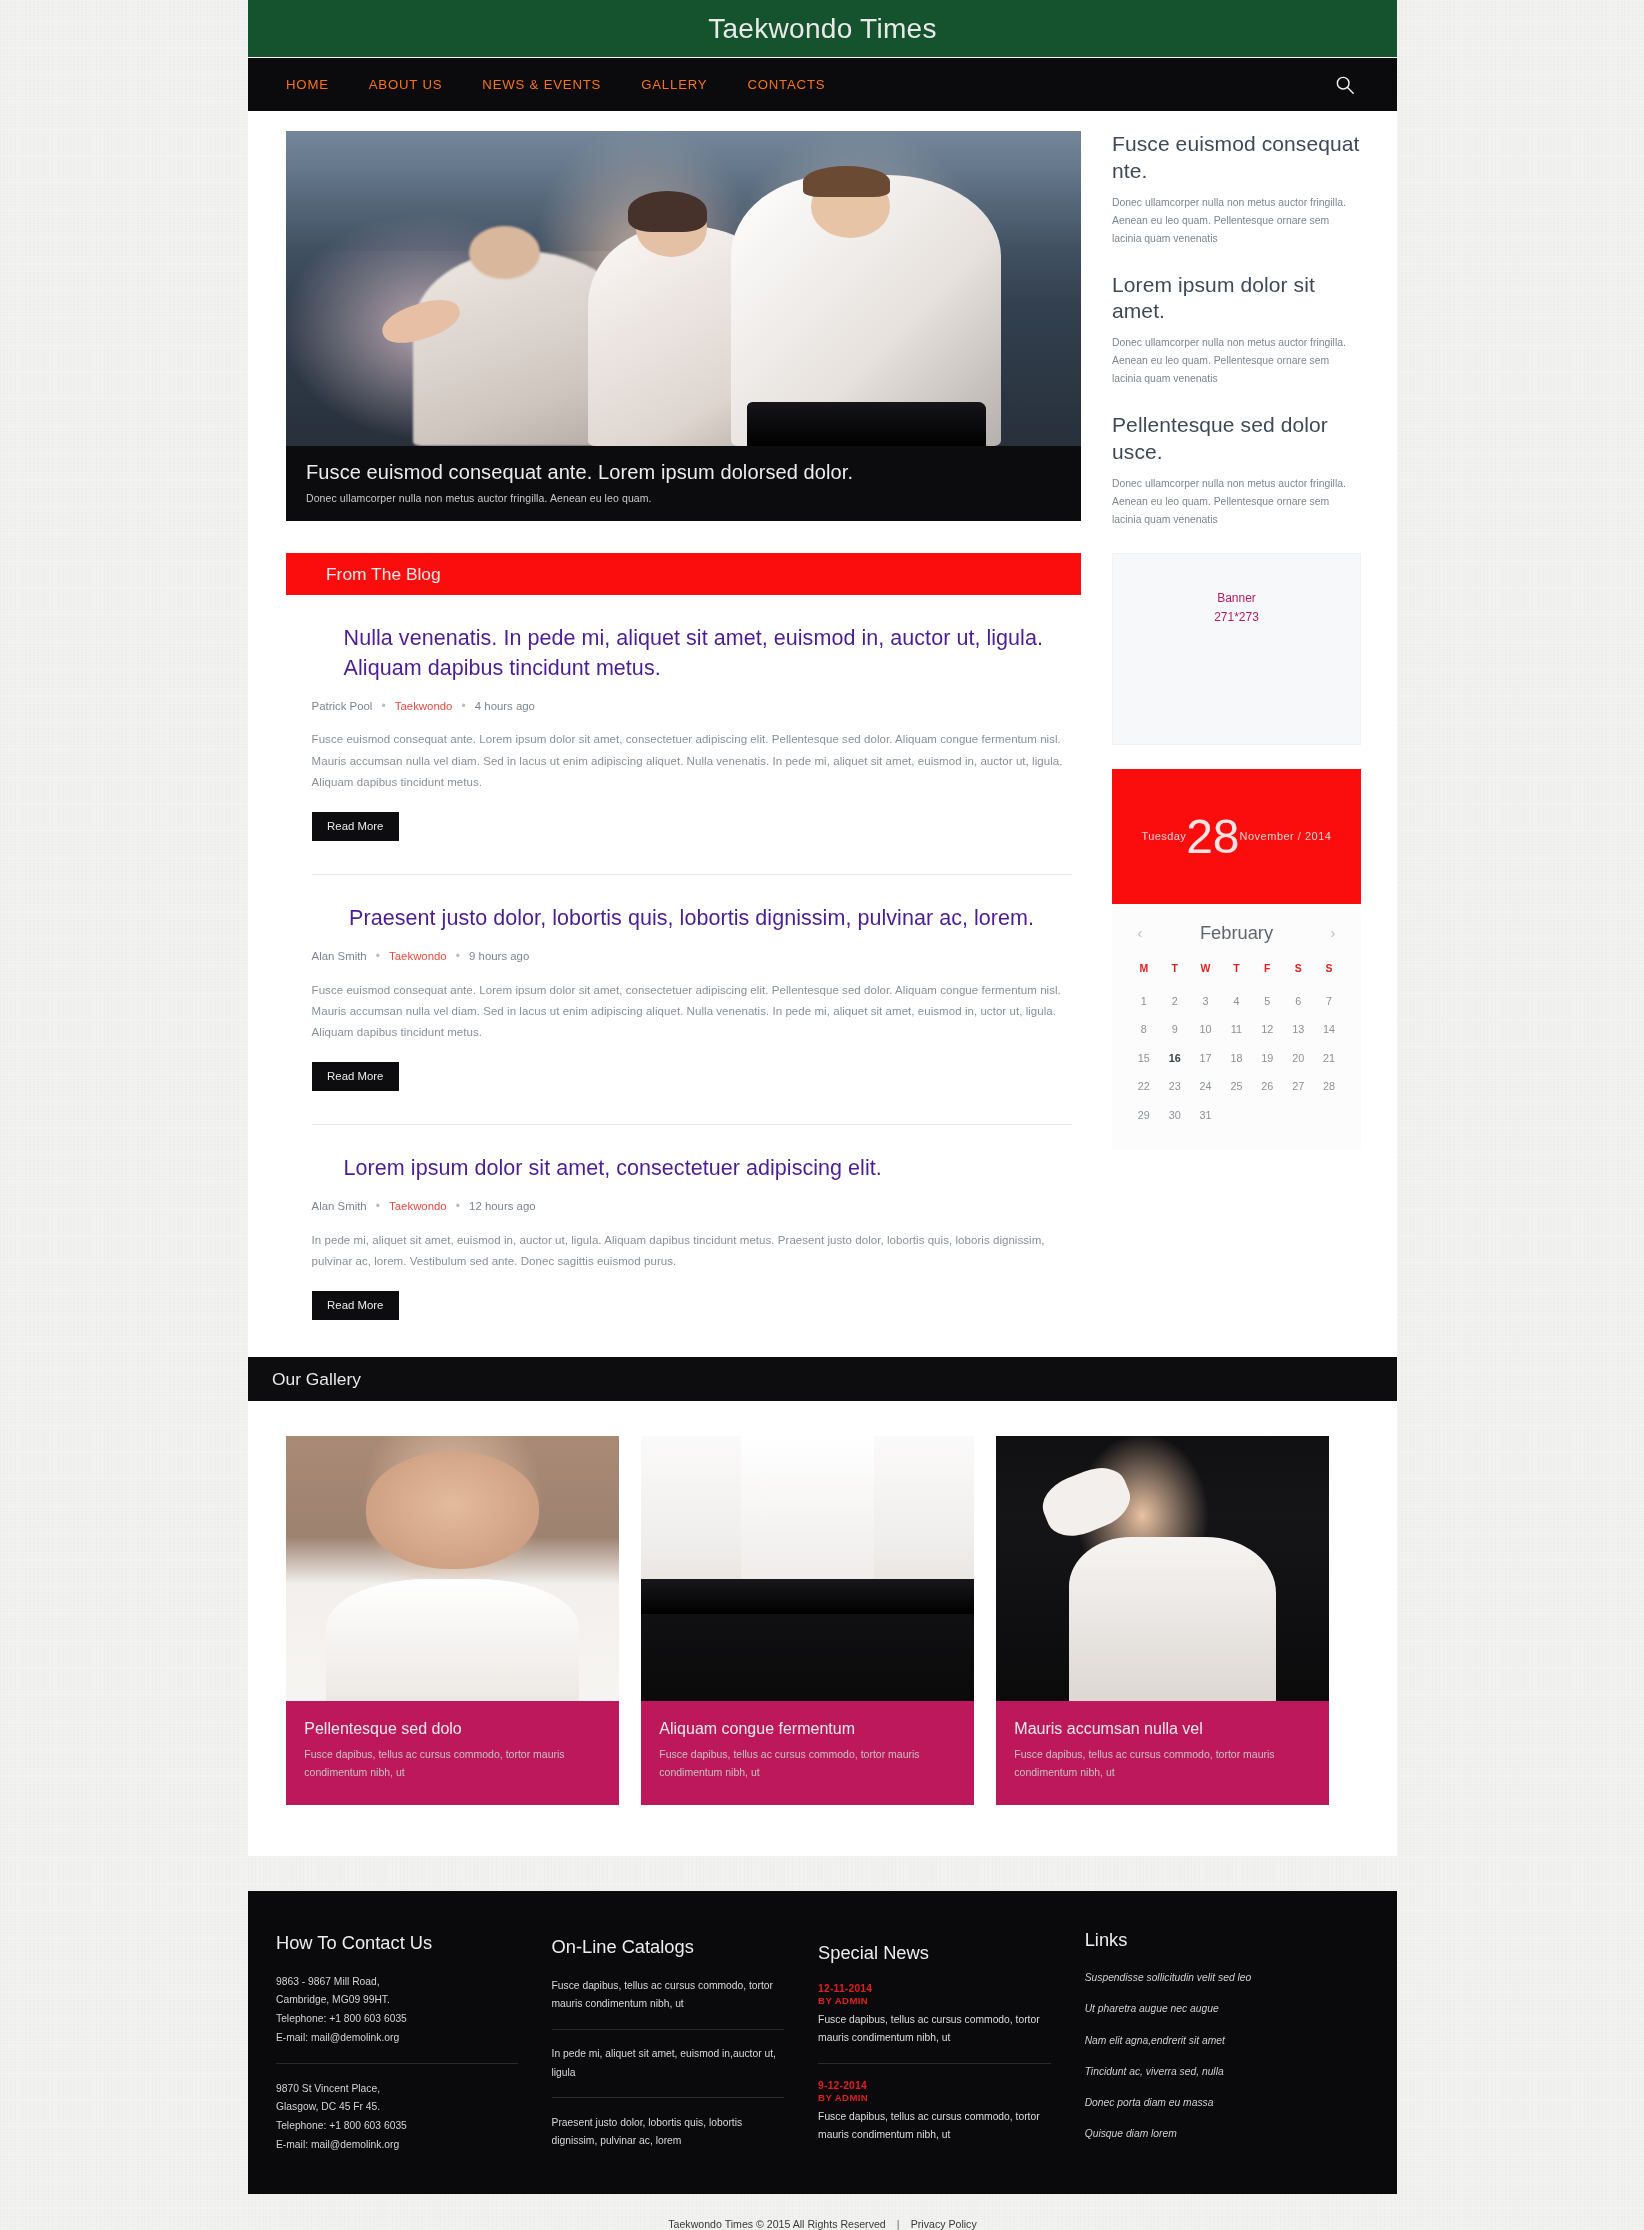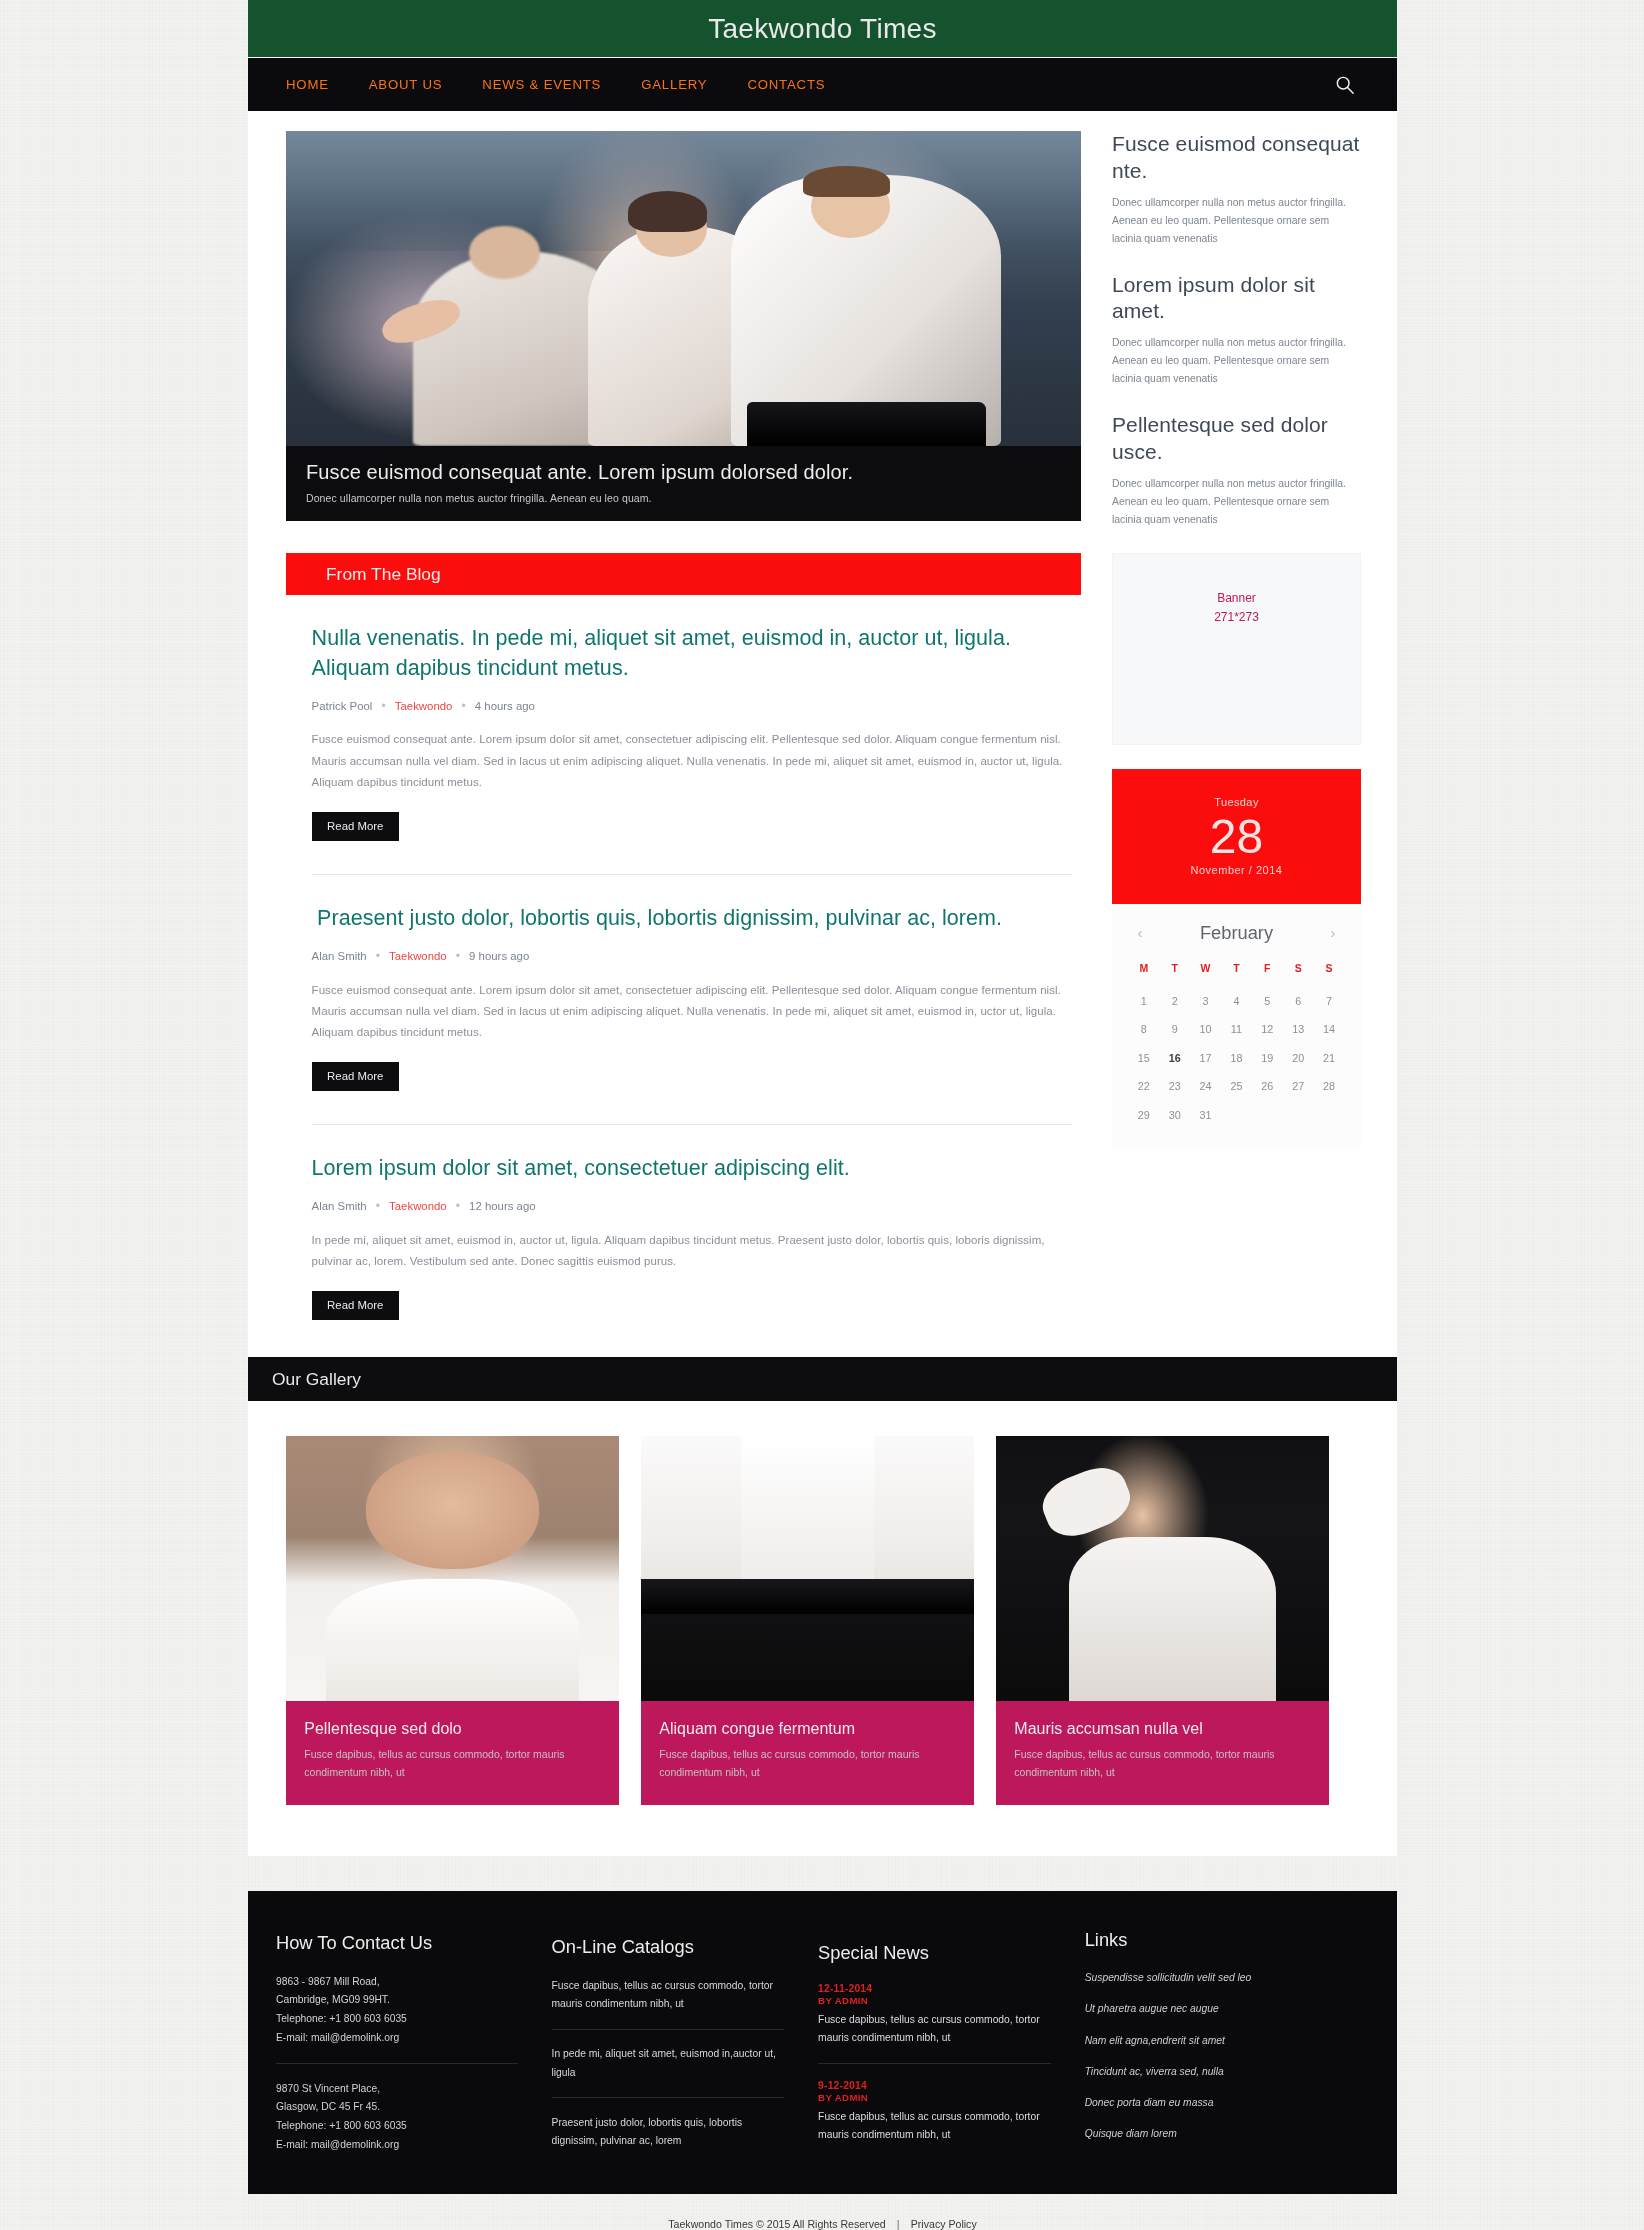--- a/index.html
+++ b/index.html
@@ -141,11 +141,12 @@
   .post { padding: 0 9.1px 0 25.6px; }
   .post.first { padding-top: 29px; }
   .post h3 {
-    color: #0f766e;
+    color: #4c1d95;
     font-weight: 400;
     font-size: 21.5px;
     line-height: 1.38;
     letter-spacing: 0.05px;
+    margin-left: 32px;
   }
   .post.second h3 { padding-left: 5.5px; }
   .post-meta {

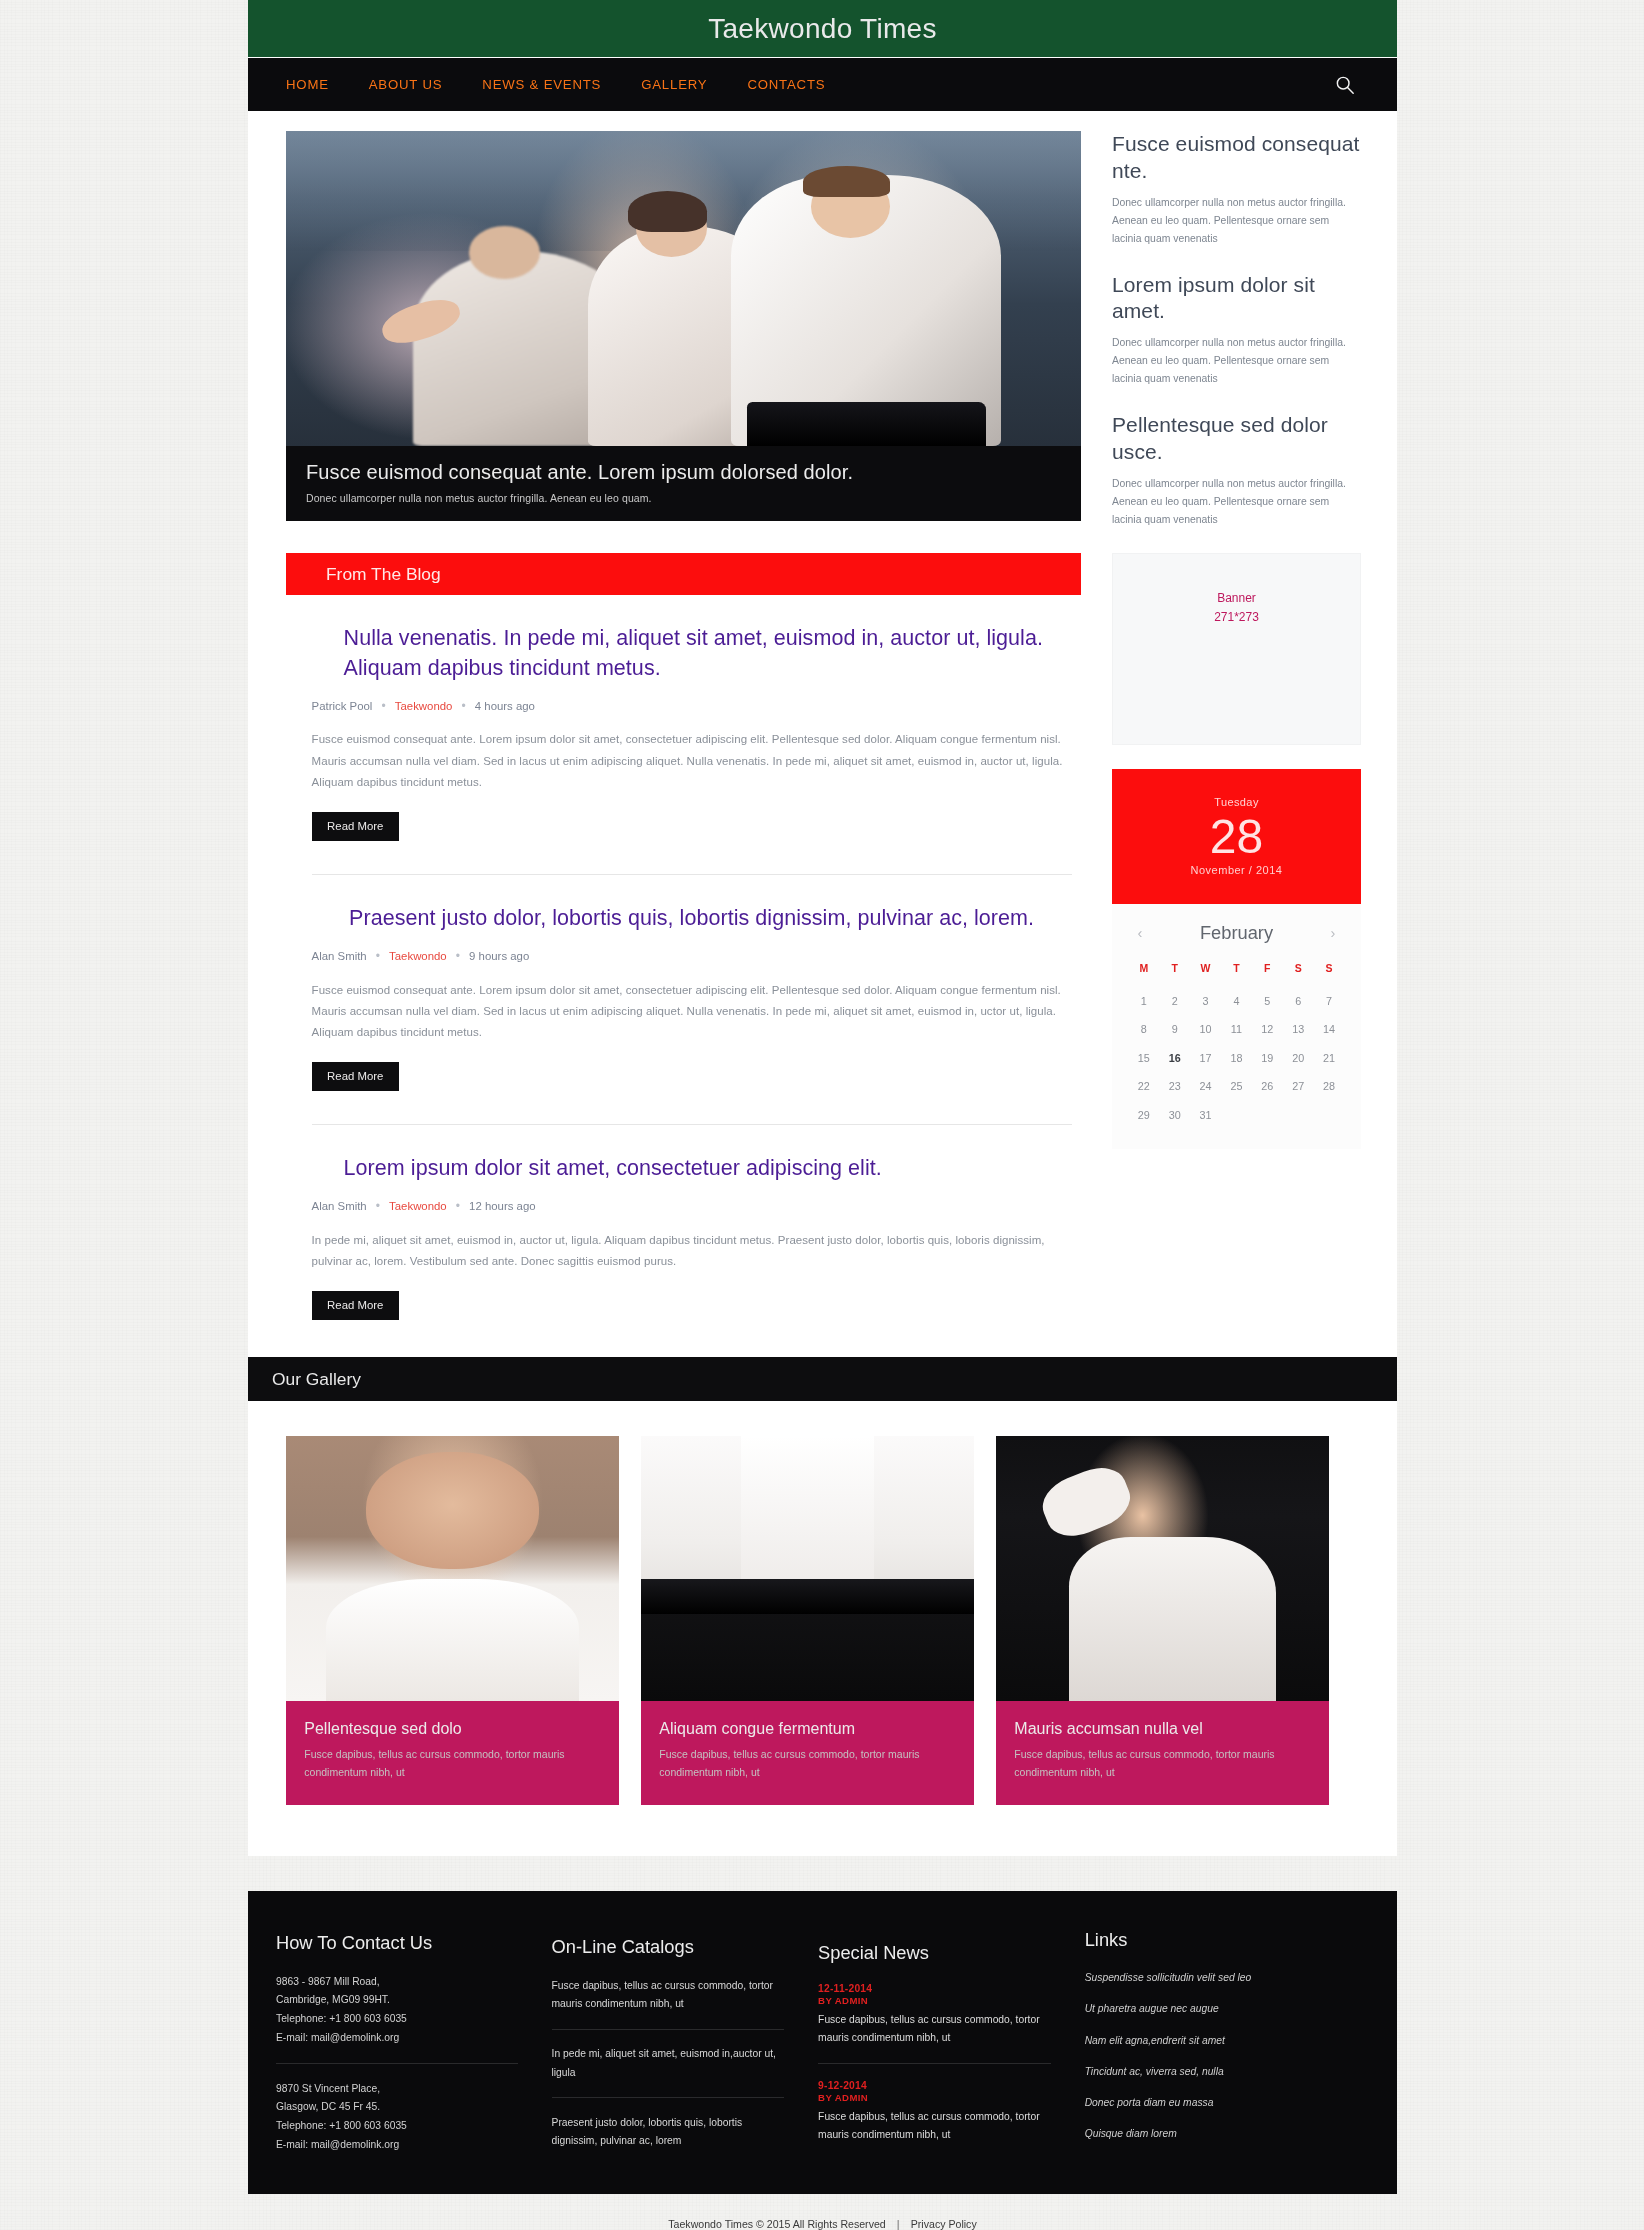--- a/index.html
+++ b/index.html
@@ -217,7 +217,7 @@
     background: #fc0d0d;
     height: 135px;
     margin-top: 24px;
-    display: flex; flex-direction: column;
+    display: flex; 
     align-items: center; justify-content: center;
   }
   .daycard .dow { color: #ffd3d3; font-size: 11px; letter-spacing: 0.4px; }

